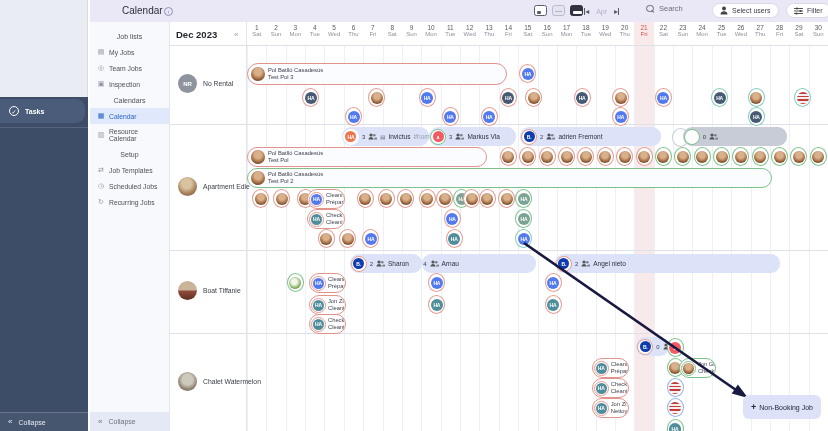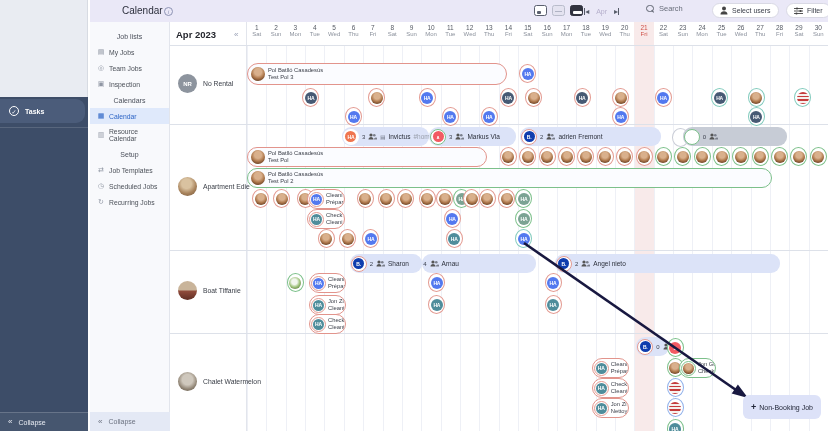--- a/index.html
+++ b/index.html
@@ -222,7 +222,7 @@
   <div id="cal-body">
     <div id="today-col" style="left: 464.334px; width: 19.3667px;"></div>
     <div id="res-col-bg"></div>
-    <span id="month-title">Apr 2023</span>
+    <span id="month-title">Dec 2023</span>
     <span id="month-collapse">«</span>
     <div id="grid-items">
         <div class="obar red" style="left: 77px; top: 41px; width: 259.514px; height: 22px;">

